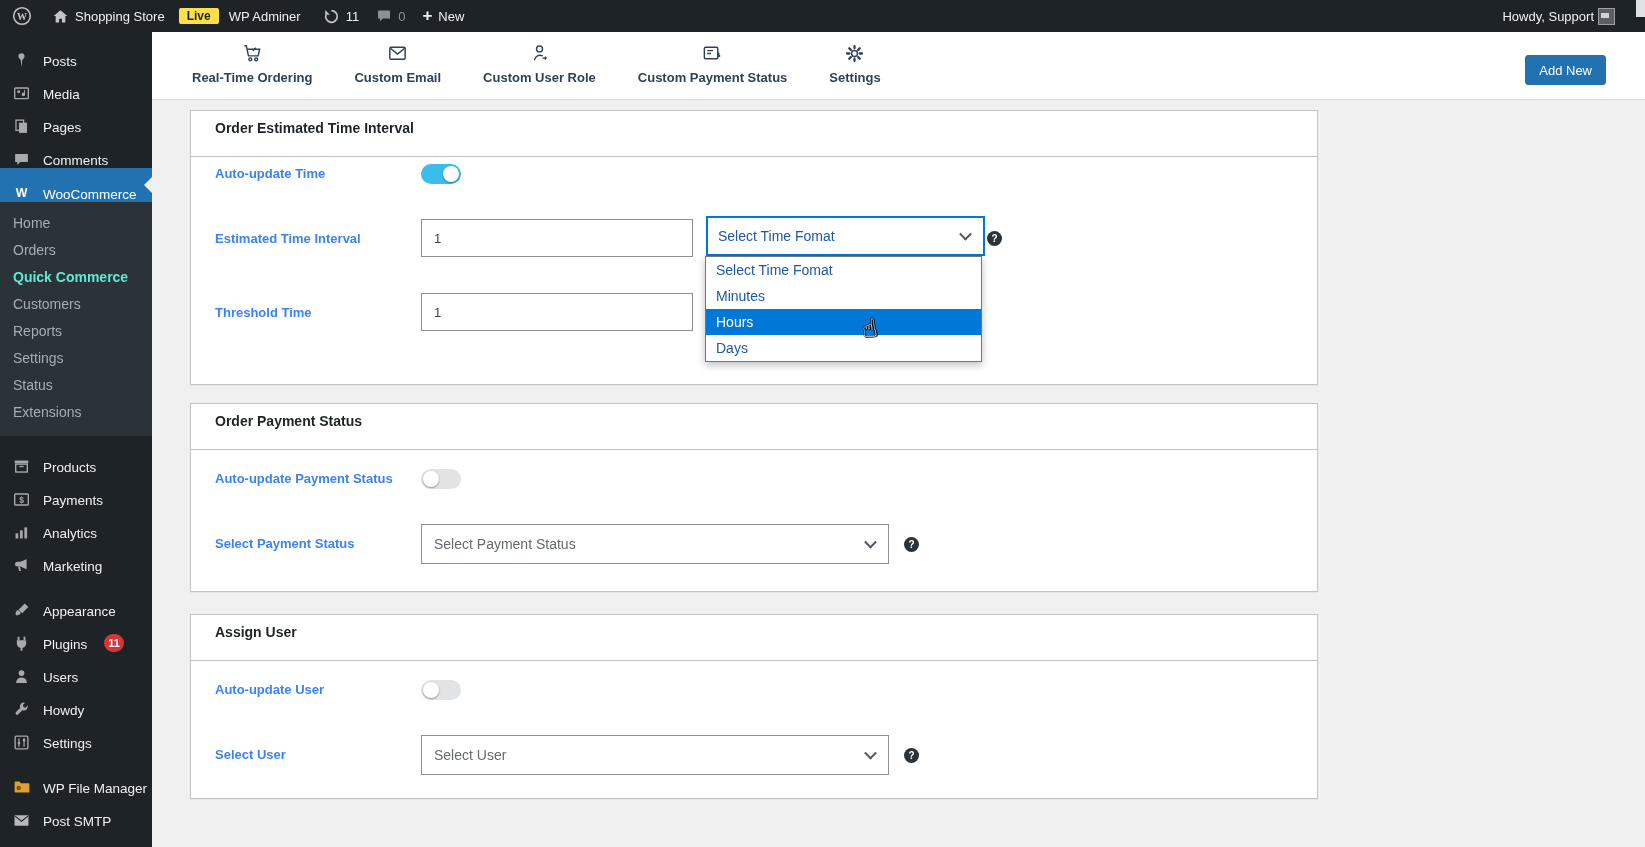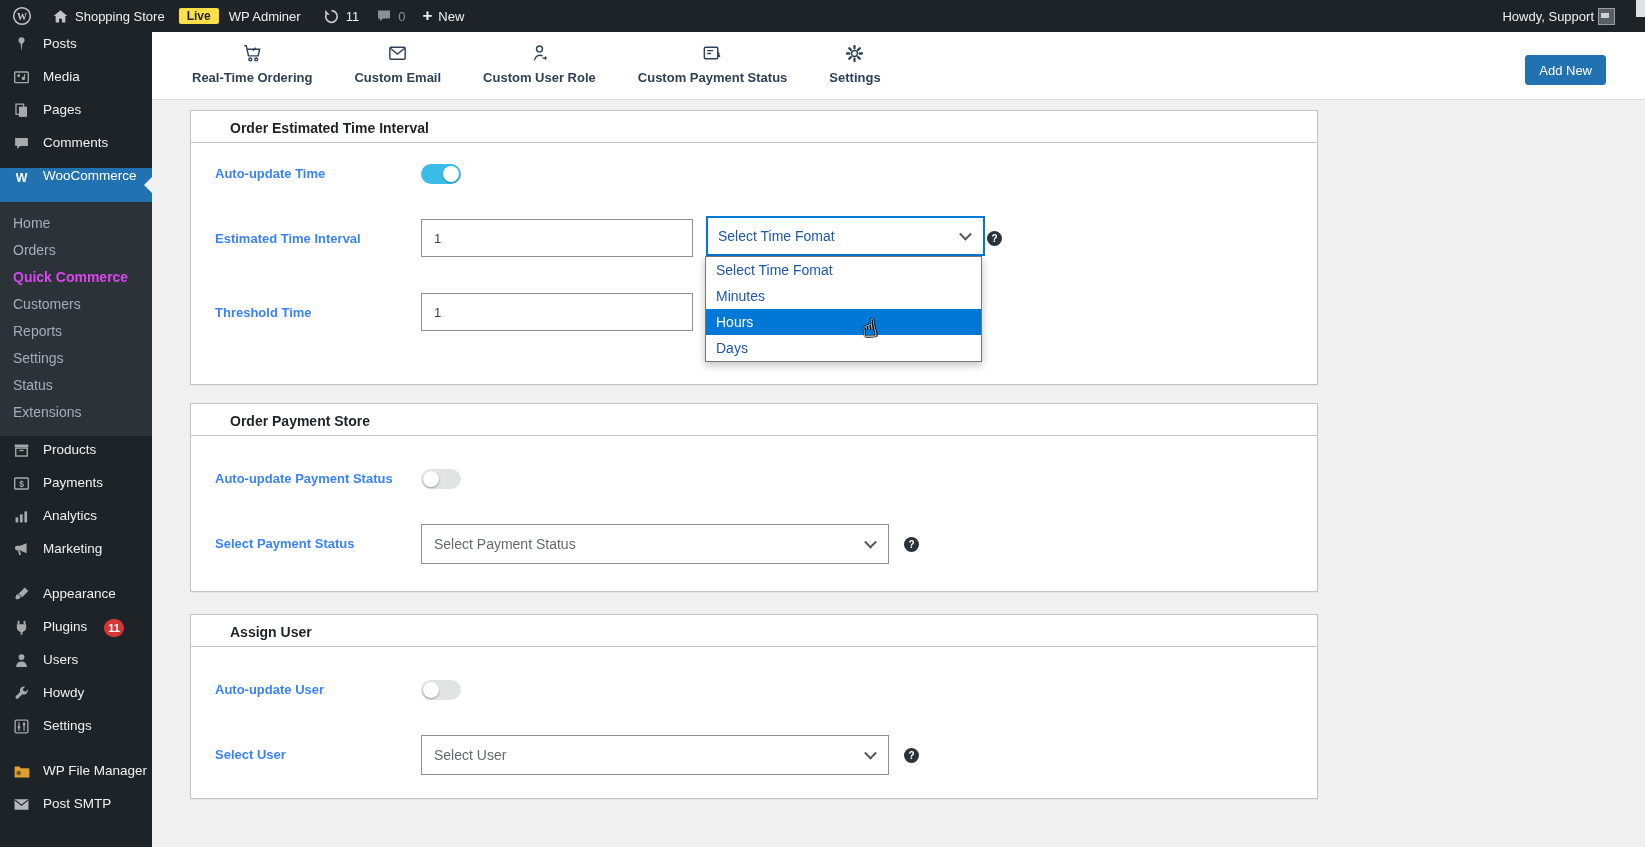--- a/index.html
+++ b/index.html
@@ -24,7 +24,7 @@
   
   #sidebar { position:absolute; top:32px; left:0; width:152px; height:815px; background:#1d2327;
     color:#f0f0f1; z-index:50; }
-  .m-item { display:flex; align-items:flex-start; height:33px; padding-left:11px; gap:11px;
+  .m-item { display:flex; align-items:flex-end; height:33px; padding-left:11px; gap:11px;
     font-size:13.5px; color:#f0f0f1; cursor:pointer; }
   .m-item .mi { width:21px; display:inline-flex; justify-content:center; color:#a7aaad; }
   #menu-top { padding-top:4px; }

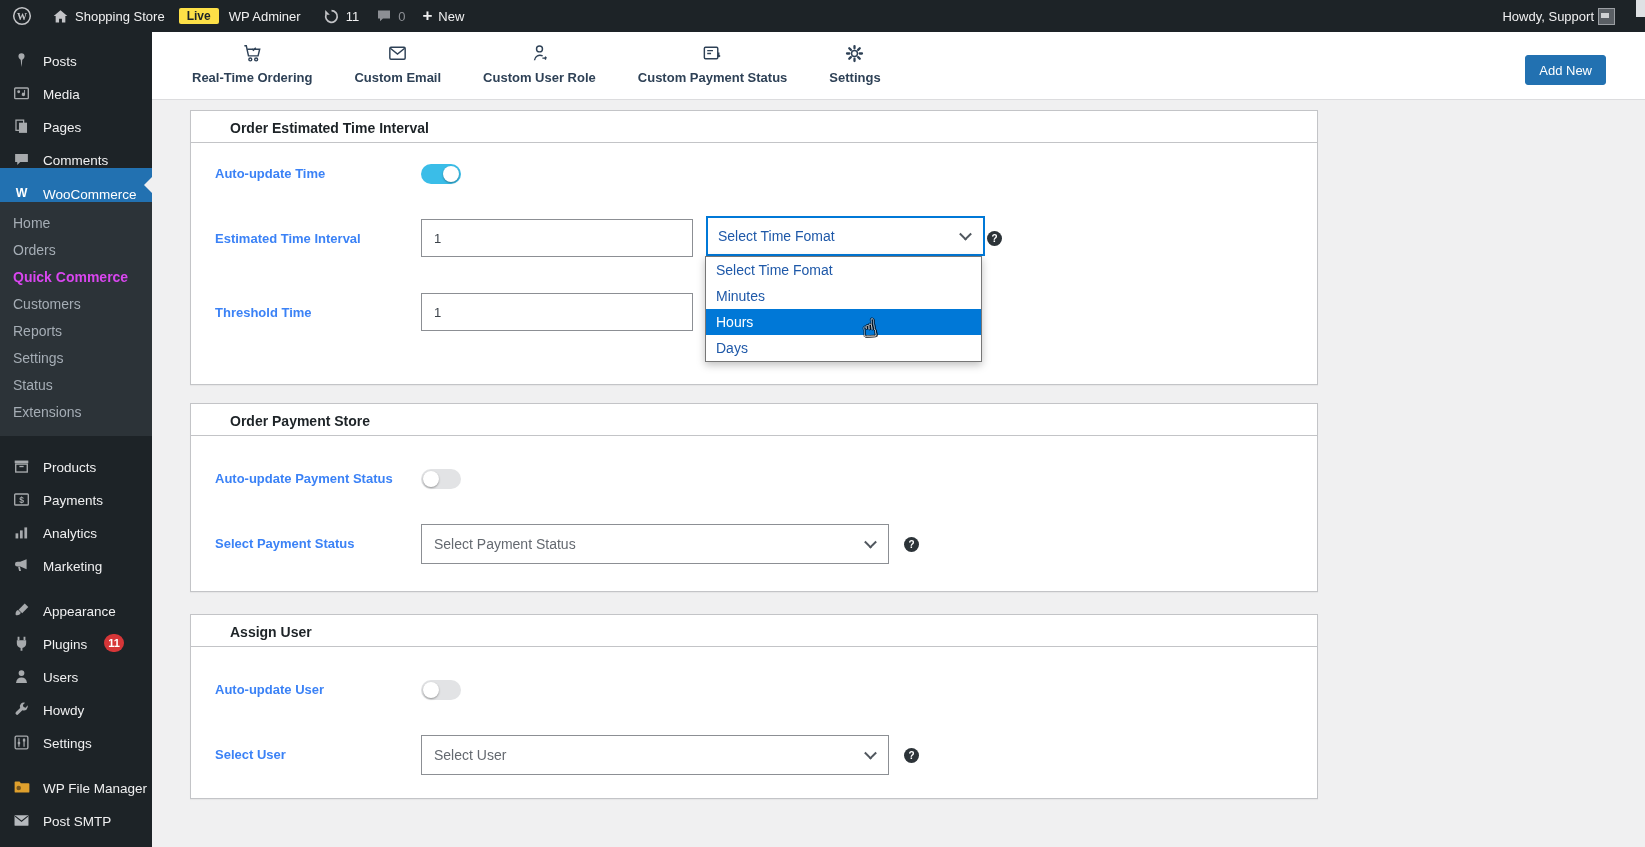--- a/index.html
+++ b/index.html
@@ -62,7 +62,7 @@
   #card-time { top:78px; height:275px; }
   #card-payment { top:371px; height:189px; }
   #card-user { top:582px; height:185px; }
-  .card-hdr { height:32px; line-height:34px; padding-left:39px; border-bottom:1px solid #c3c4c7;
+  .card-hdr { height:46px; line-height:34px; padding-left:24px; border-bottom:1px solid #c3c4c7;
     font-size:14px; font-weight:bold; color:#1d2327; }
   .f-label { position:absolute; left:24px; font-size:13px; font-weight:bold; color:#3b82f6; line-height:22px; }
 

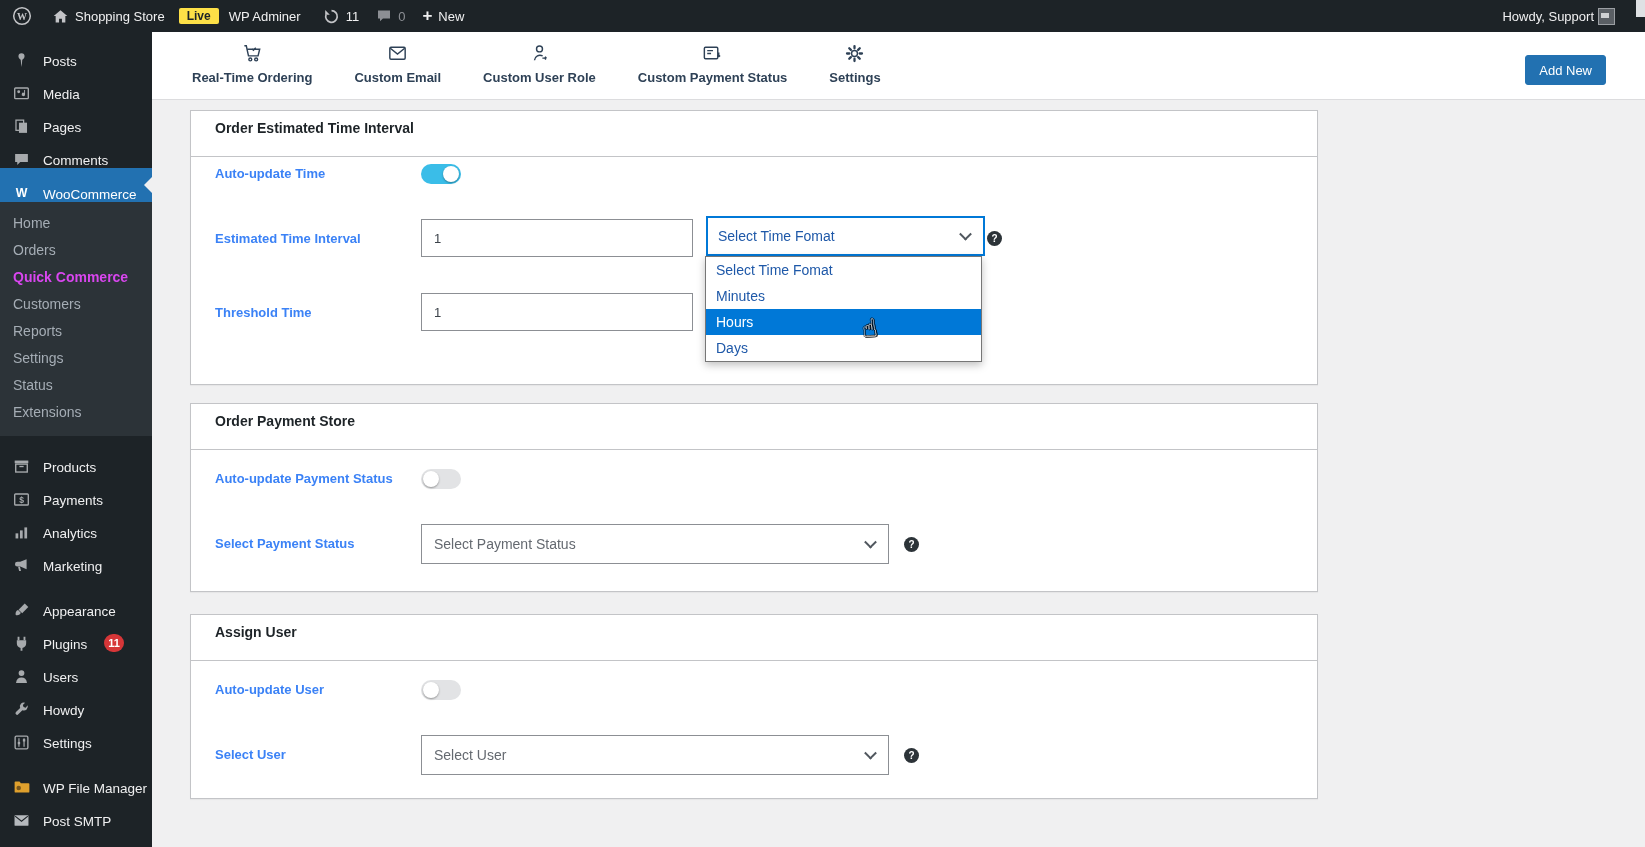--- a/index.html
+++ b/index.html
@@ -35,7 +35,7 @@
   #wc-sub { background:#2c3338; padding:8px 0 10px 0; }
   .sub-item { display:block; padding-left:13px; height:27px; line-height:27px; font-size:14px;
     color:#a5adb5; cursor:pointer; }
-  .sub-item.current { color:#d946ef; font-weight:bold; }
+  .sub-item.current { color:#5eead4; font-weight:bold; }
   .menu-gap { height:12px; }
   .badge { background:#d63638; color:#fff; border-radius:9px; min-width:18px; height:18px;
     display:inline-flex; align-items:center; justify-content:center; font-size:11px; font-weight:bold;

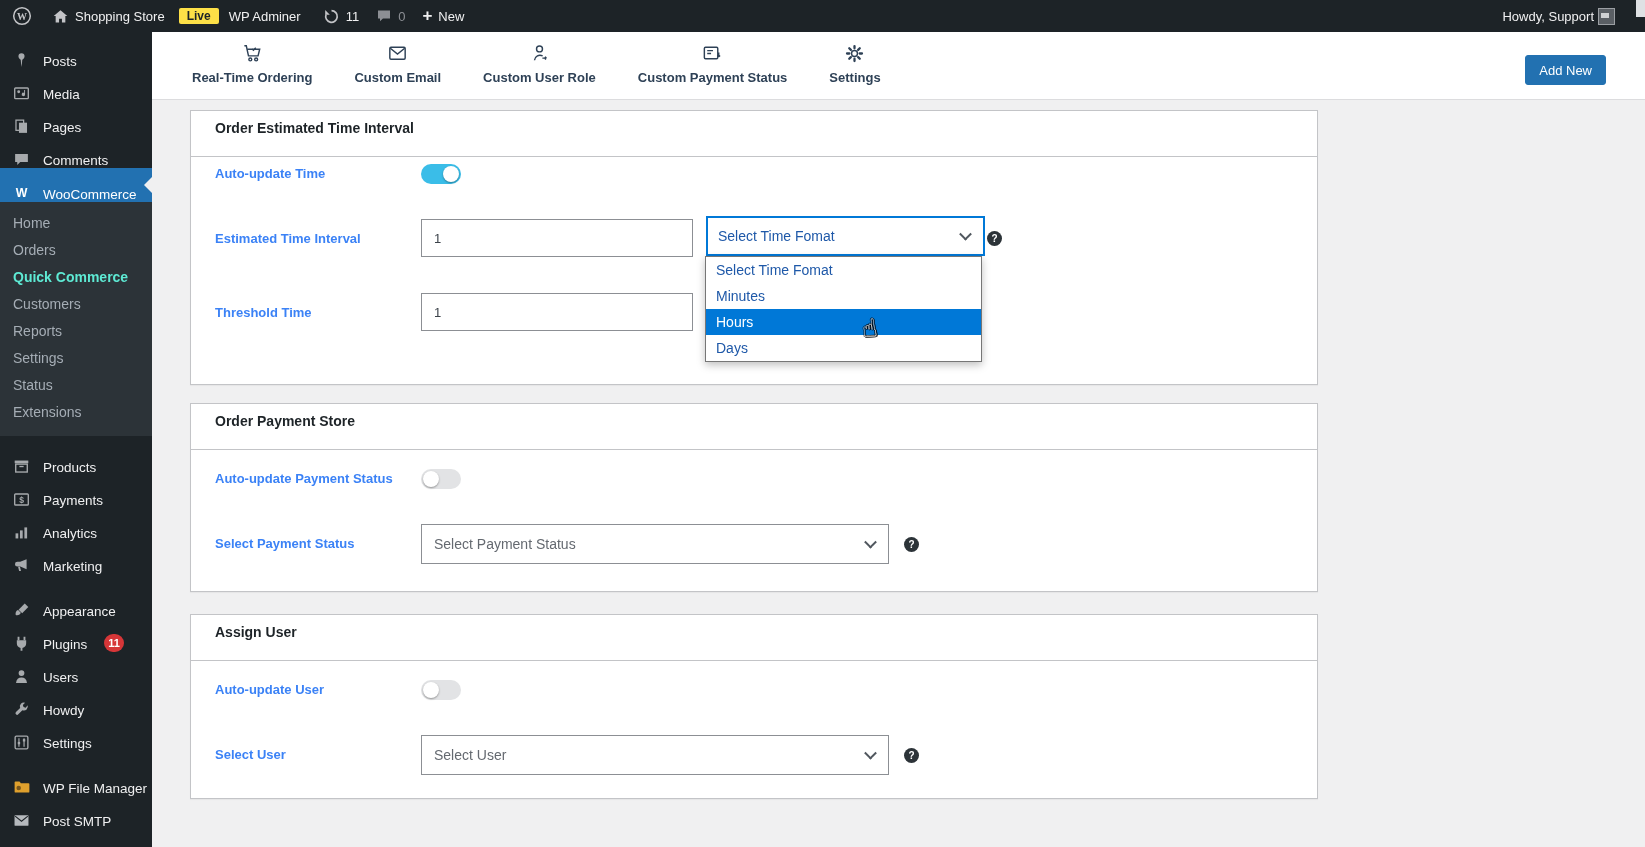--- a/index.html
+++ b/index.html
@@ -410,7 +410,7 @@
     </div>
 
     <div class="card" id="card-payment">
-      <div class="card-hdr">Order Payment Store</div>
+      <div class="card-hdr">Order Payment Status</div>
 
       <span class="f-label" style="top:64px">Auto-update Payment Status</span>
       <span class="toggle off" style="top:65px">

